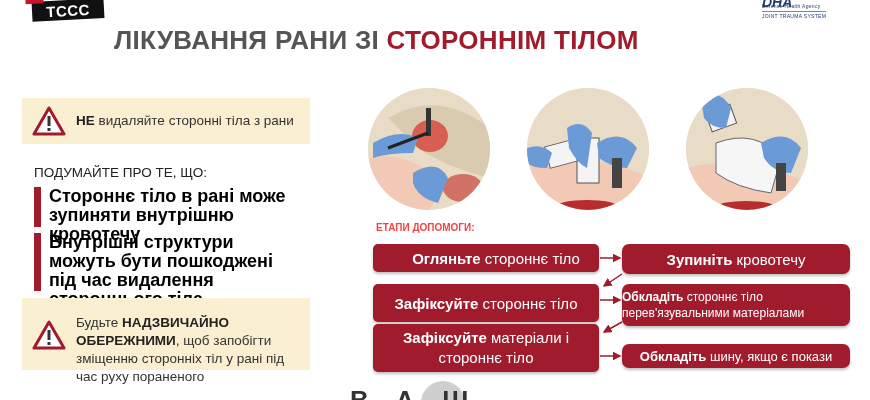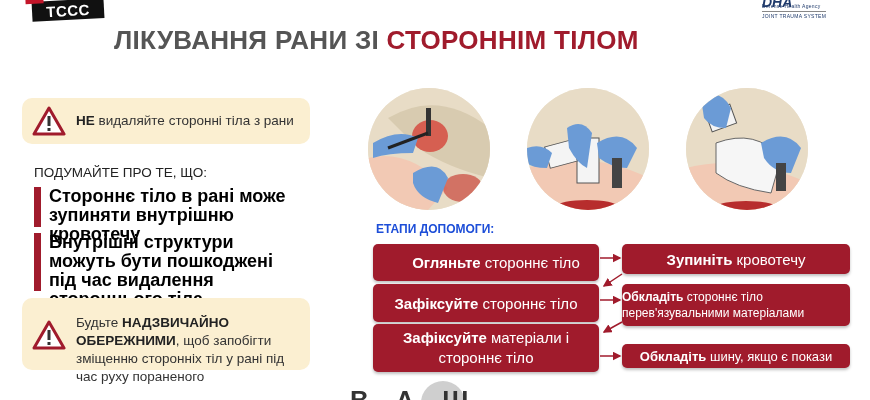--- a/index.html
+++ b/index.html
@@ -19,7 +19,7 @@
   .dha-logo .l1 { position: absolute; left: 0; top: 3px; font-size: 5px; color: #1f3a6b; letter-spacing: 0.3px; }
   .dha-logo .l2 { position: absolute; left: 0; top: 11px; font-size: 5px; color: #1f3a6b; letter-spacing: 0.3px; border-top: 1px solid #888; padding-top: 1px; }
 
-  .warn-box { position: absolute; left: 22px; background: #fbefd1; border-radius: 10px; display: flex; align-items: flex-start; }
+  .warn-box { position: absolute; left: 22px; background: #fbefd1; border-radius: 0; display: flex; align-items: flex-start; }
   .warn-1 { top: 98px; width: 288px; height: 46px; align-items: center; }
   .warn-2 { top: 298px; width: 288px; height: 72px; padding-top: 16px; }
   .warn-icon { width: 34px; height: 30px; margin-left: 10px; margin-right: 10px; flex-shrink: 0; }

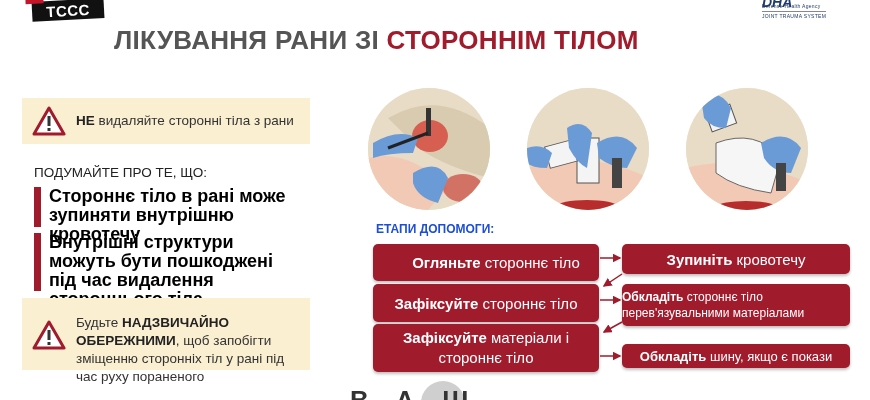--- a/index.html
+++ b/index.html
@@ -37,7 +37,7 @@
   .img-circle { position: absolute; top: 88px; width: 122px; height: 122px; border-radius: 50%; overflow: hidden; background: #efe6d6; }
   .c1 { left: 368px; } .c2 { left: 527px; } .c3 { left: 686px; }
 
-  .steps-title { position: absolute; left: 376px; top: 222px; font-size: 12px; font-weight: 700; color: #1d4ed8; }
+  .steps-title { position: absolute; left: 376px; top: 222px; font-size: 10px; font-weight: 700; color: #ef4444; }
   .step { position: absolute; background: #a01b2c; color: #fff; border-radius: 5px; display: flex; align-items: center; justify-content: center; text-align: center; box-shadow: 0 2px 3px rgba(0,0,0,0.25); }
   .step b { font-weight: 700; }
   .s-left { left: 373px; width: 226px; font-size: 15px; }

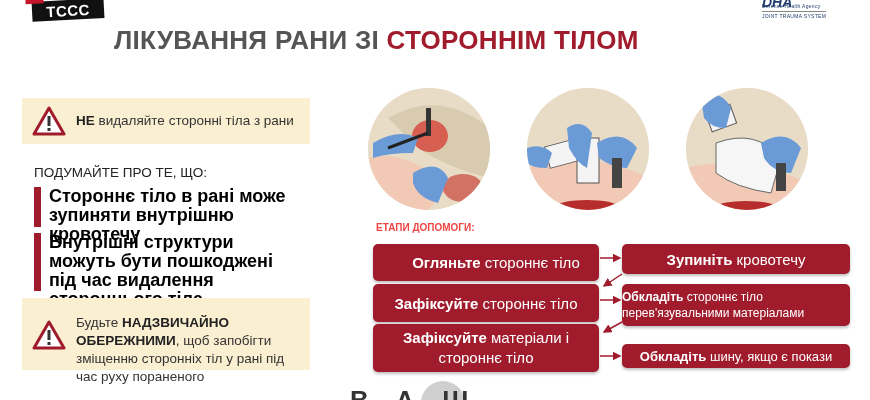--- a/index.html
+++ b/index.html
@@ -41,7 +41,7 @@
   .step { position: absolute; background: #a01b2c; color: #fff; border-radius: 5px; display: flex; align-items: center; justify-content: center; text-align: center; box-shadow: 0 2px 3px rgba(0,0,0,0.25); }
   .step b { font-weight: 700; }
   .s-left { left: 373px; width: 226px; font-size: 15px; }
-  .sl1 { top: 244px; height: 37px; padding-left: 20px; }
+  .sl1 { top: 244px; height: 28px; padding-left: 20px; }
   .sl2 { top: 284px; height: 38px; }
   .sl3 { top: 324px; height: 48px; line-height: 20px; }
   .s-right { left: 622px; width: 228px; }

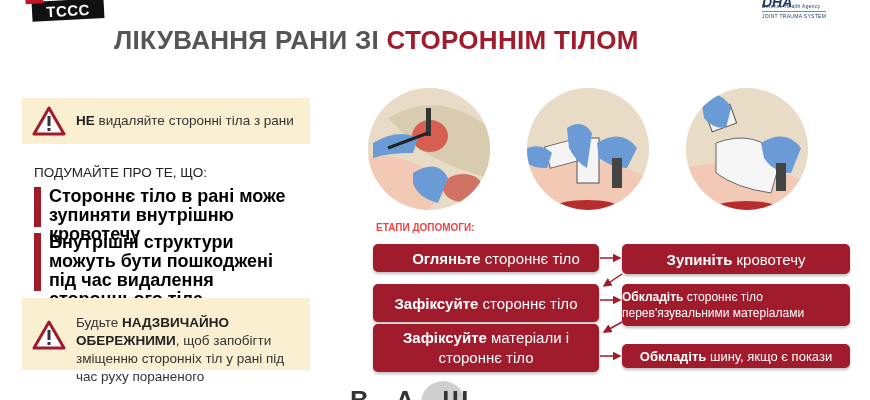--- a/index.html
+++ b/index.html
@@ -44,7 +44,7 @@
   .sl1 { top: 244px; height: 28px; padding-left: 20px; }
   .sl2 { top: 284px; height: 38px; }
   .sl3 { top: 324px; height: 48px; line-height: 20px; }
-  .s-right { left: 622px; width: 228px; }
+  .s-right { left: 622px; width: 228px; border-radius: 7px; }
   .sr1 { top: 244px; height: 30px; font-size: 15px; }
   .sr2 { top: 284px; height: 42px; font-size: 12px; text-align: left; justify-content: flex-start; line-height: 16px; }
   .sr3 { top: 344px; height: 24px; font-size: 13px; }

